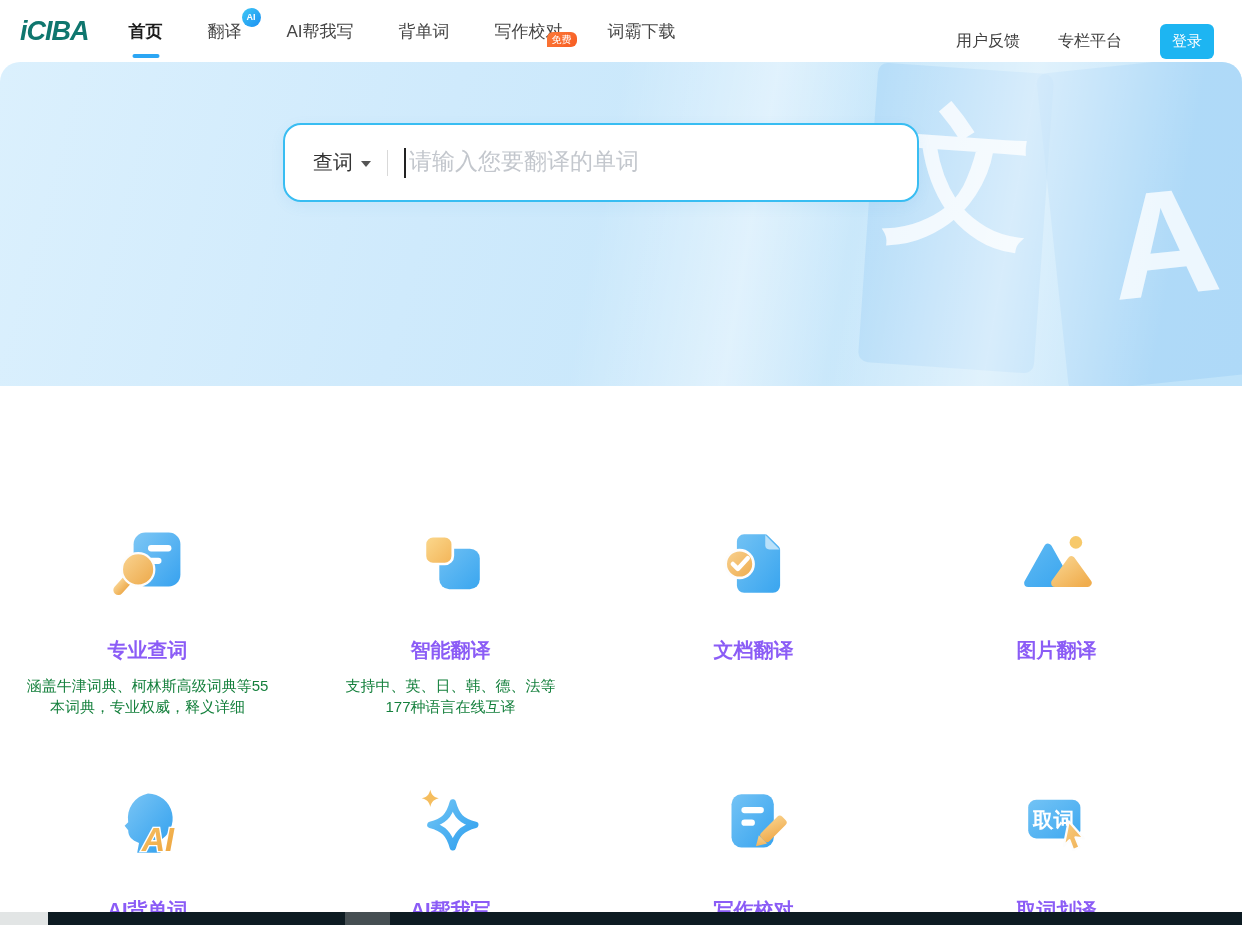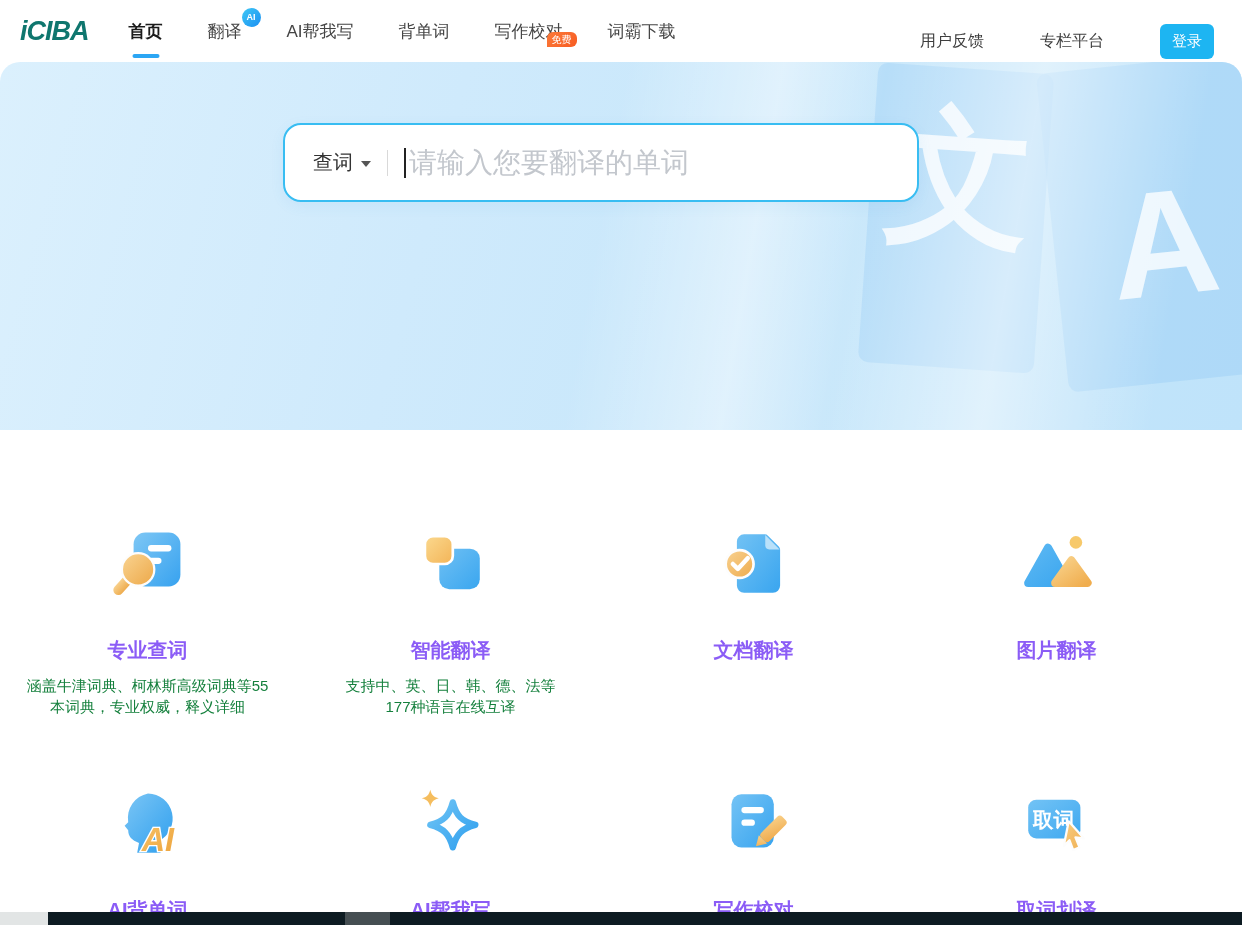--- a/index.html
+++ b/index.html
@@ -21,7 +21,7 @@
               font-weight:bold; display:flex; align-items:center; justify-content:center; }
   .free-badge { position:absolute; top:-16px; right:-14px; background:linear-gradient(135deg,#fb7a3a,#f75c22);
                 color:#fff; font-size:10px; padding:2px 5px; border-radius:6px 6px 6px 0; line-height:1.1;margin-top:28px; }
-  .header-right { margin-left:auto; display:flex; align-items:center; gap:56px;margin-top:20px; }
+  .header-right { margin-left:auto; display:flex; align-items:center; gap:38px;margin-top:20px; }
   .header-link { font-size:16px; color:#3f3f3f; cursor:pointer; white-space:nowrap; }
   .login-btn { border:none; background:#1db5f2; color:#fff; font-size:15px; padding:8px 12px;
                border-radius:6px; cursor:pointer; font-family:inherit; }

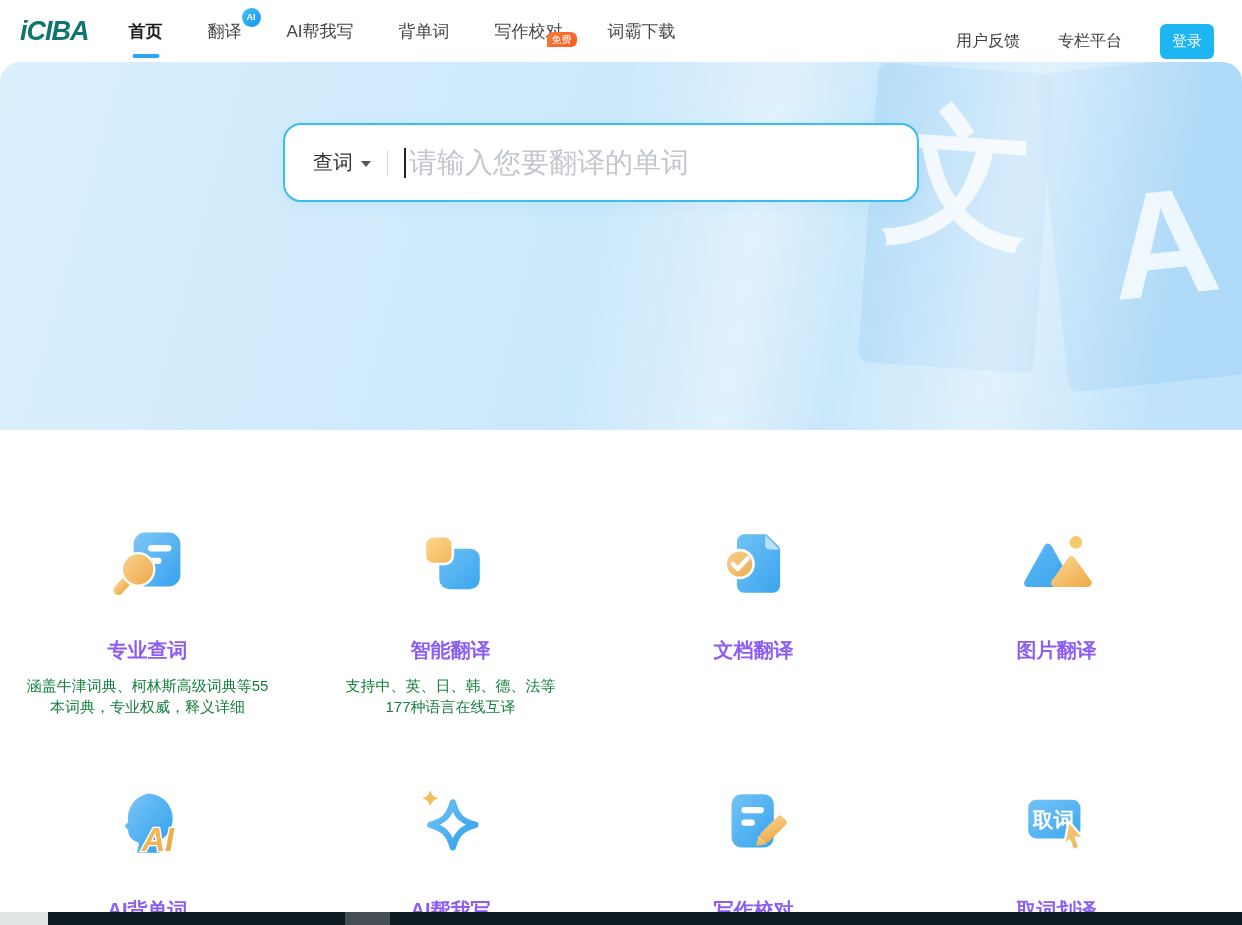--- a/index.html
+++ b/index.html
@@ -27,7 +27,7 @@
                border-radius:6px; cursor:pointer; font-family:inherit; }
 
   
-  .banner { position:absolute; top:62px; left:0; width:1242px; height:368px;
+  .banner { position:absolute; top:62px; left:0; width:1242px; height:324px;
             border-radius:20px 20px 0 0; overflow:hidden;
             background:linear-gradient(105deg,#dbf0fd 0%,#cfeafc 35%,#c3e5fa 75%,#bfe3fa 100%); }
   .banner-streaks { position:absolute; inset:0;

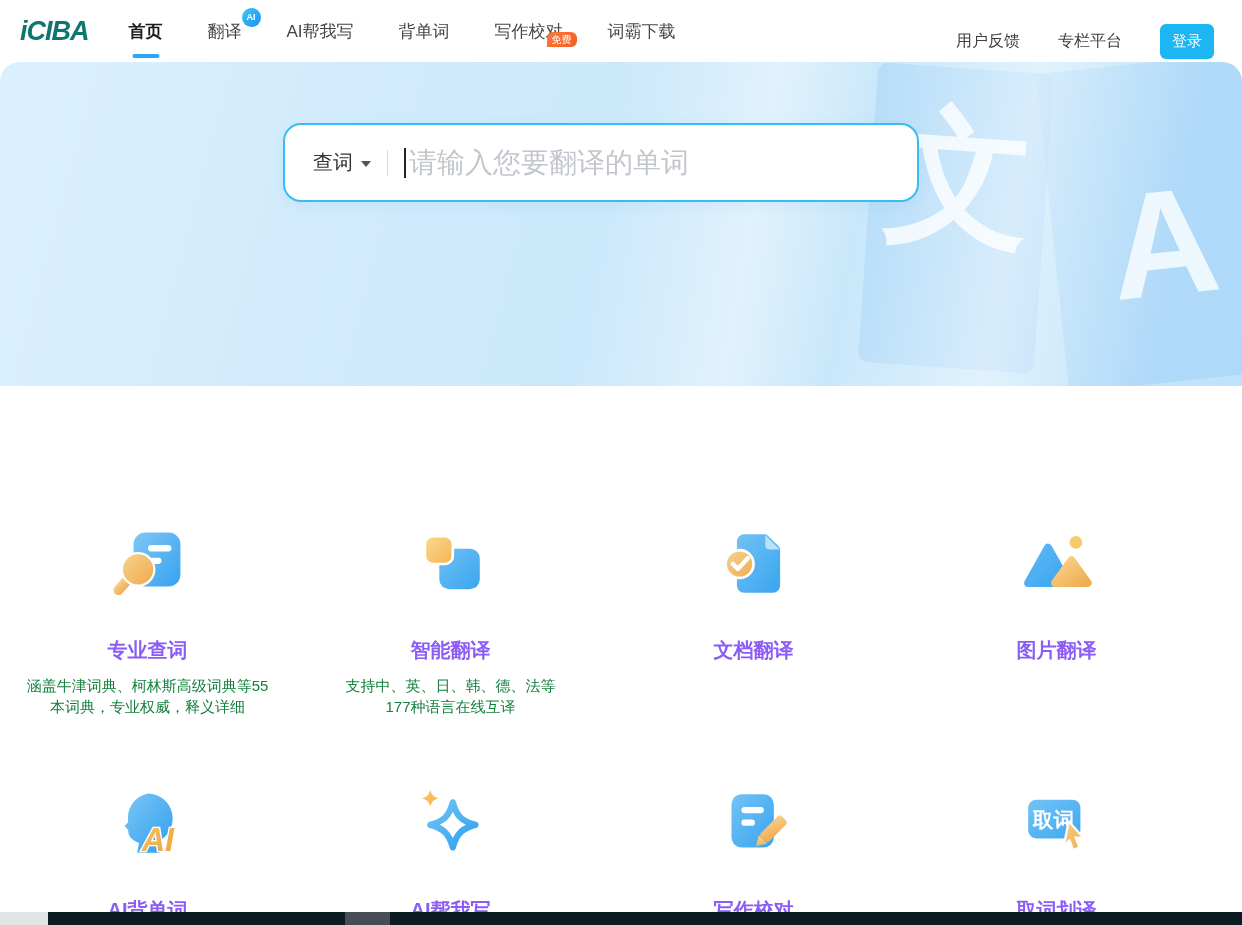--- a/index.html
+++ b/index.html
@@ -52,7 +52,7 @@
   .text-caret { width:2px; height:30px; background:#222; margin-right:3px; animation:blink 1.1s step-end infinite; }
   @keyframes blink { 50% { opacity:0; } }
   .search-input { flex:1; height:100%; border:none; outline:none; background:transparent;
-                  font-size:28px; color:#333; font-family:Liberation Serif, serif; }
+                  font-size:23px; color:#333; font-family:Liberation Mono, monospace; }
   .search-input::placeholder { color:#c3c7cd; }
 
   

